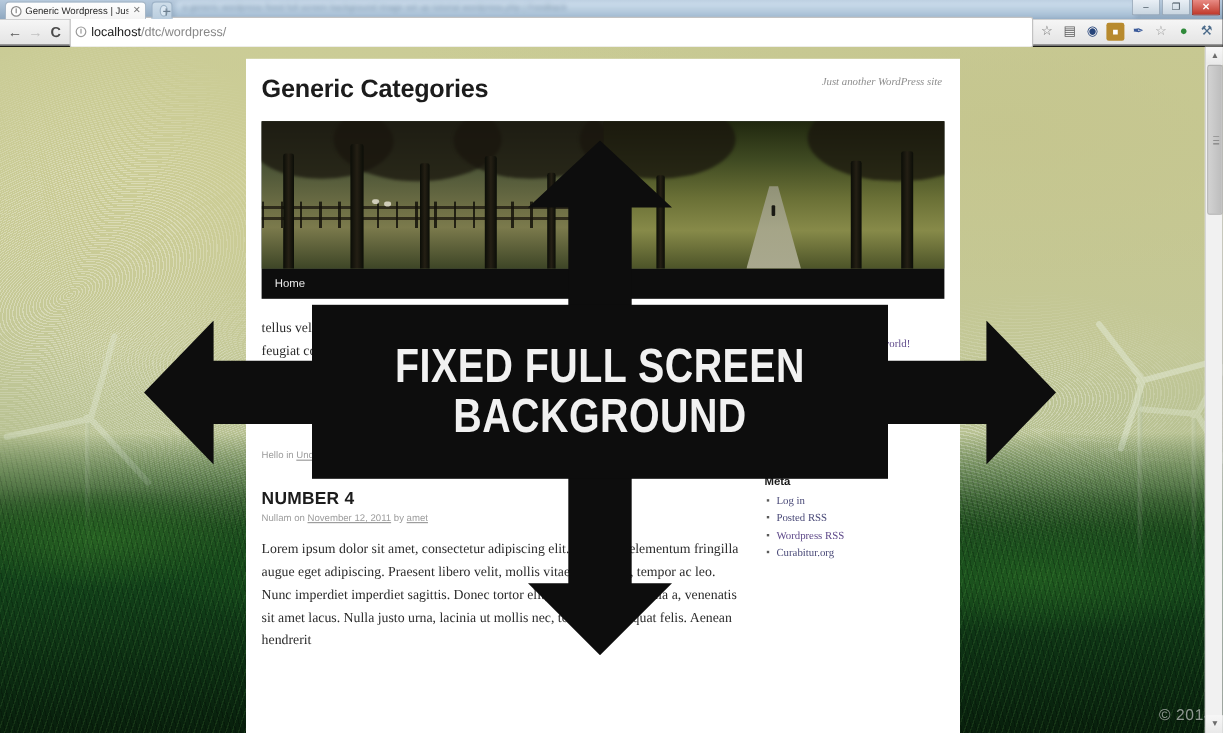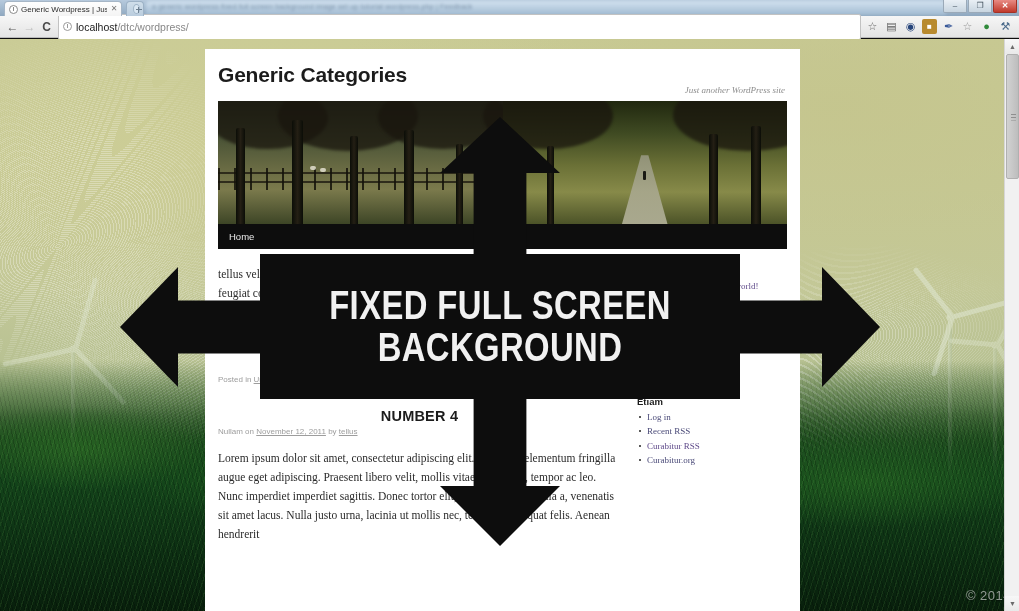--- a/index.html
+++ b/index.html
@@ -184,7 +184,7 @@
     font-family:"Liberation Sans", sans-serif;
   }
   .site-desc{
-    position:absolute; right:2px; top:36px;
+    position:absolute; right:2px; top:14px;
     font-size:9px; font-style:italic; color:#8d8d8d;
     font-family:"Liberation Serif", serif;
   }

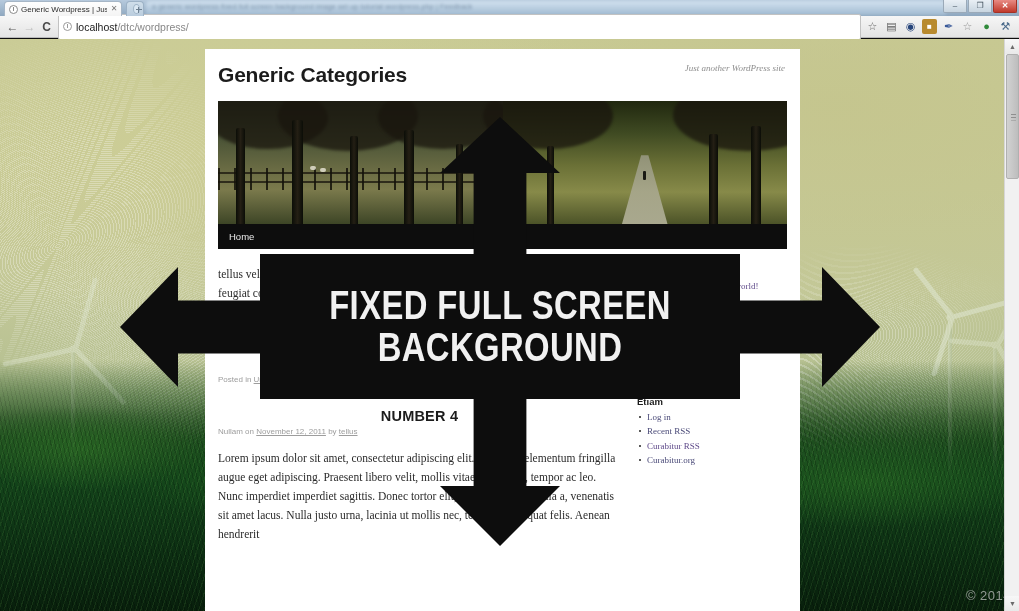--- a/index.html
+++ b/index.html
@@ -469,7 +469,7 @@
             <div class="post-body">tellus vel metus sed feugiat. Etiam non ligula sapien, luctus auctor tellus vel metus sed feugiat convallis condimentum felis. Pellentesque consequat vehicula odio, id aliquam risus urna posuere ut. Nam neque velit, rhoncus vitae lacinia sed, cursus vitae nunc. Nullam cursus a ante sed odio dignissim imperdiet. Nam ipsum quam, pulvinar eu condimentum nec, ultricies bibendum arcu.</div>
 
             <div class="post-meta">
-              <span>Posted in</span>
+              <span>Hello in</span>
               <a href="#">Uncategorized</a>
               <span>|</span>
               <a href="#">Leave a comment</a>

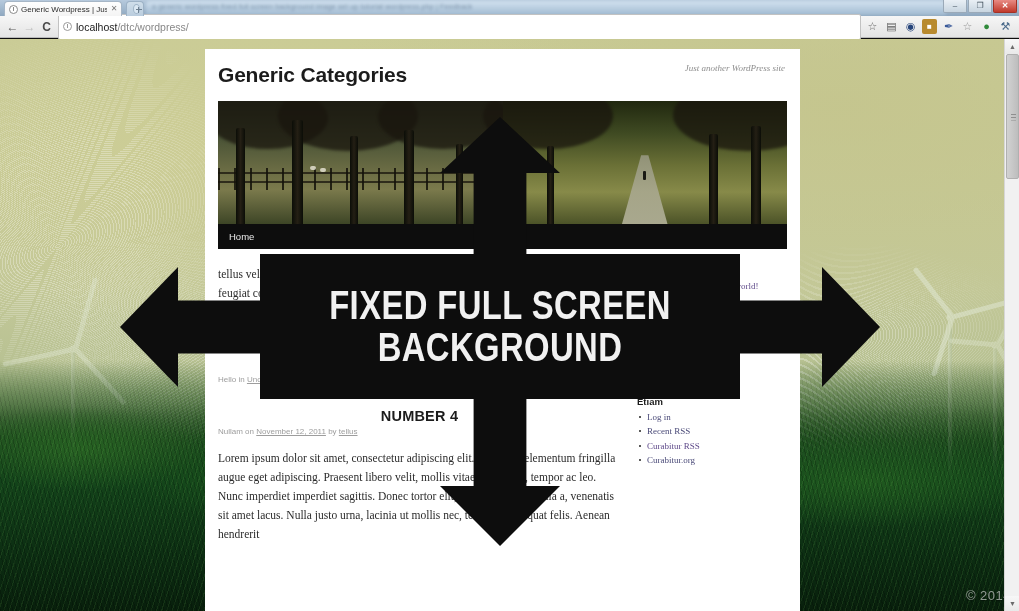--- a/index.html
+++ b/index.html
@@ -513,7 +513,7 @@
             </div>
 
             <div class="widget">
-              <div class="widget-title">Etiam</div>
+              <div class="widget-title">Meta</div>
               <ul>
                 <li><a href="#">Log in</a></li>
                 <li><a href="#">Recent RSS</a></li>

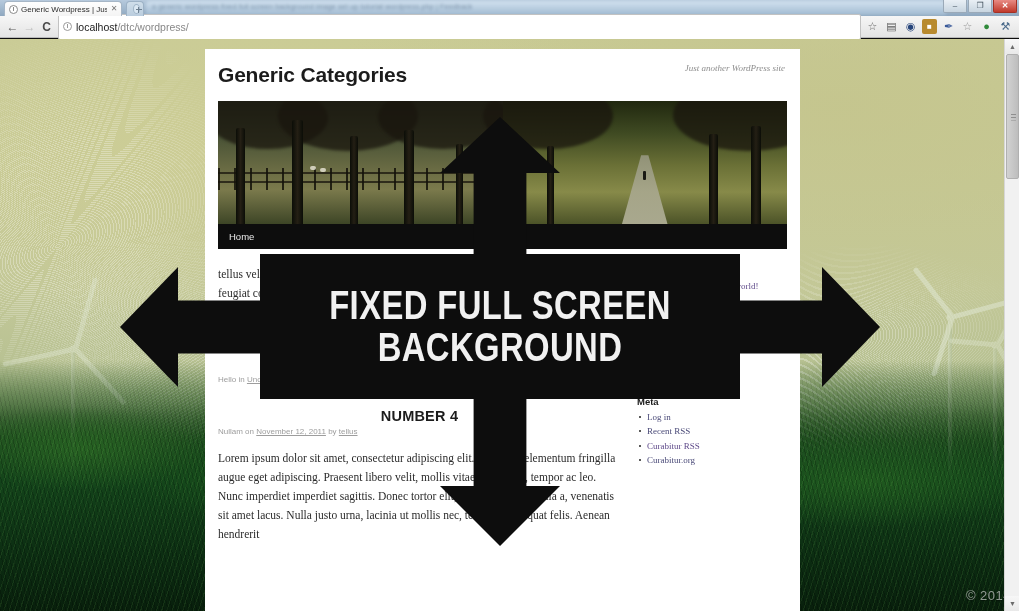--- a/index.html
+++ b/index.html
@@ -245,7 +245,7 @@
   .post-meta a{ color:#9d9d9d; text-decoration:underline; }
   .post-title{
     font-size:14.5px; font-weight:bold; color:#1c1c1c; letter-spacing:.2px;
-    margin:24px 0 3px 0; font-family:"Liberation Sans",sans-serif;text-align:center;
+    margin:24px 0 3px 0; font-family:"Liberation Sans",sans-serif;
   }
   .post-date{
     font-size:8px; color:#9d9d9d; margin-bottom:13px; font-family:"Liberation Sans",sans-serif;

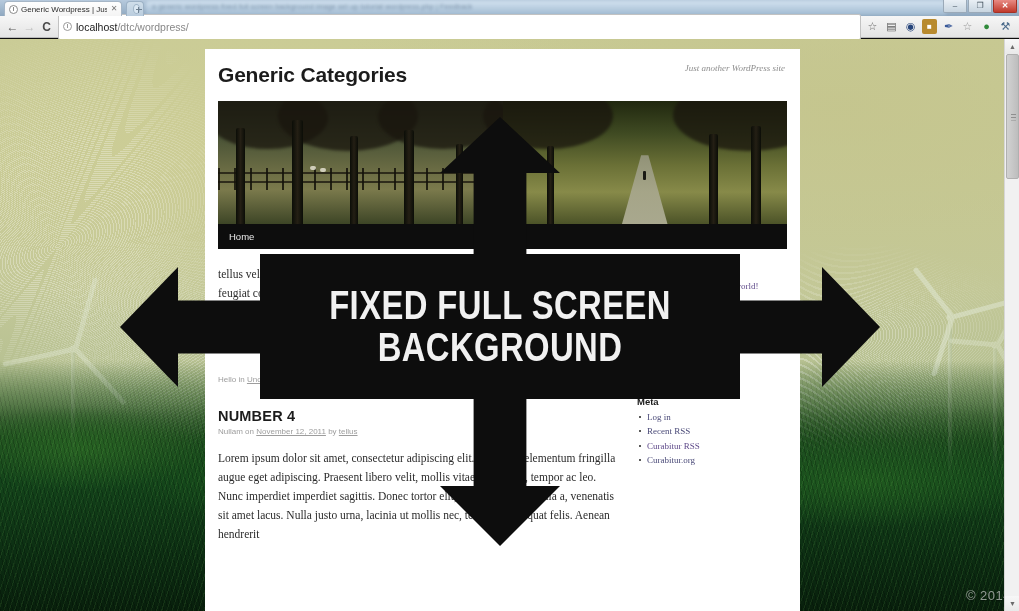--- a/index.html
+++ b/index.html
@@ -480,7 +480,7 @@
               <span>Nullam on</span>
               <a href="#">November 12, 2011</a>
               <span>by</span>
-              <a href="#">tellus</a>
+              <a href="#">amet</a>
             </div>
             <div class="post-body">Lorem ipsum dolor sit amet, consectetur adipiscing elit. Curabitur elementum fringilla augue eget adipiscing. Praesent libero velit, mollis vitae lobortis id, tempor ac leo. Nunc imperdiet imperdiet sagittis. Donec tortor elit, venenatis id vehicula a, venenatis sit amet lacus. Nulla justo urna, lacinia ut mollis nec, tempus consequat felis. Aenean hendrerit</div>
           </div>

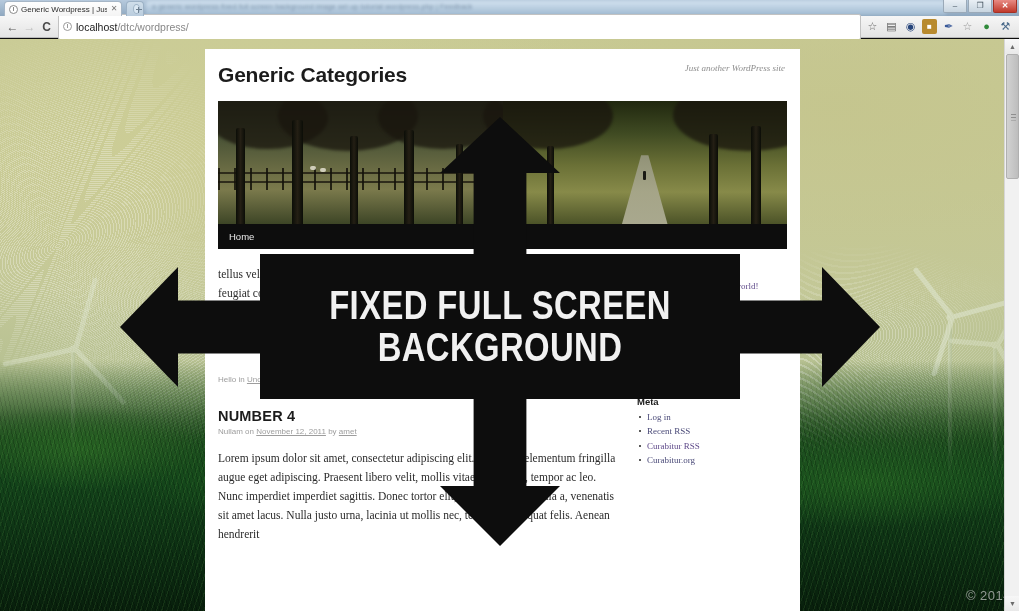--- a/index.html
+++ b/index.html
@@ -516,7 +516,7 @@
               <div class="widget-title">Meta</div>
               <ul>
                 <li><a href="#">Log in</a></li>
-                <li><a href="#">Recent RSS</a></li>
+                <li><a href="#">Posted RSS</a></li>
                 <li><a href="#" class="lnk2">Curabitur RSS</a></li>
                 <li><a href="#">Curabitur.org</a></li>
               </ul>

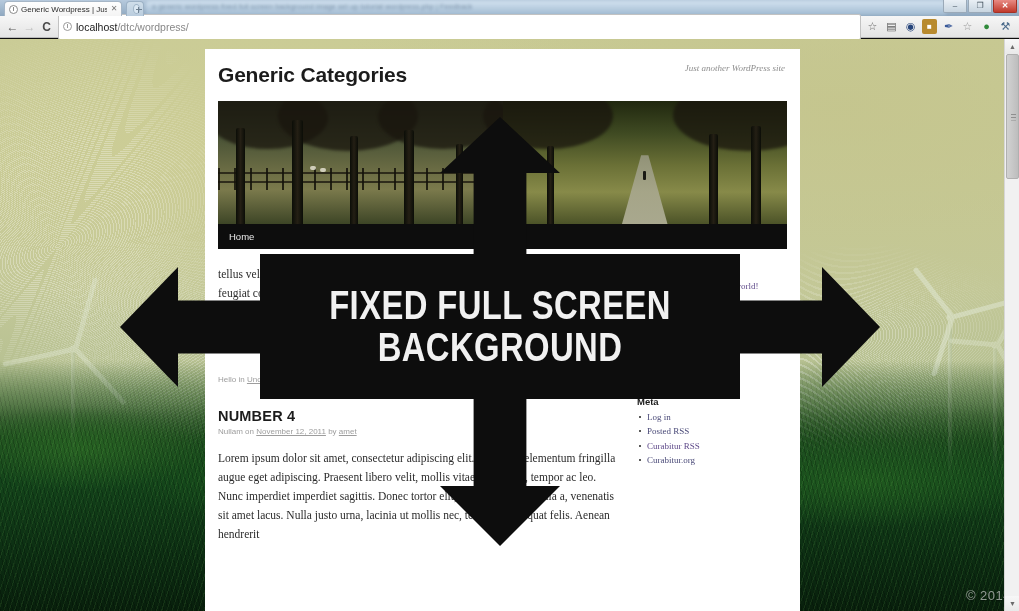--- a/index.html
+++ b/index.html
@@ -517,7 +517,7 @@
               <ul>
                 <li><a href="#">Log in</a></li>
                 <li><a href="#">Posted RSS</a></li>
-                <li><a href="#" class="lnk2">Curabitur RSS</a></li>
+                <li><a href="#" class="lnk2">Wordpress RSS</a></li>
                 <li><a href="#">Curabitur.org</a></li>
               </ul>
             </div>

